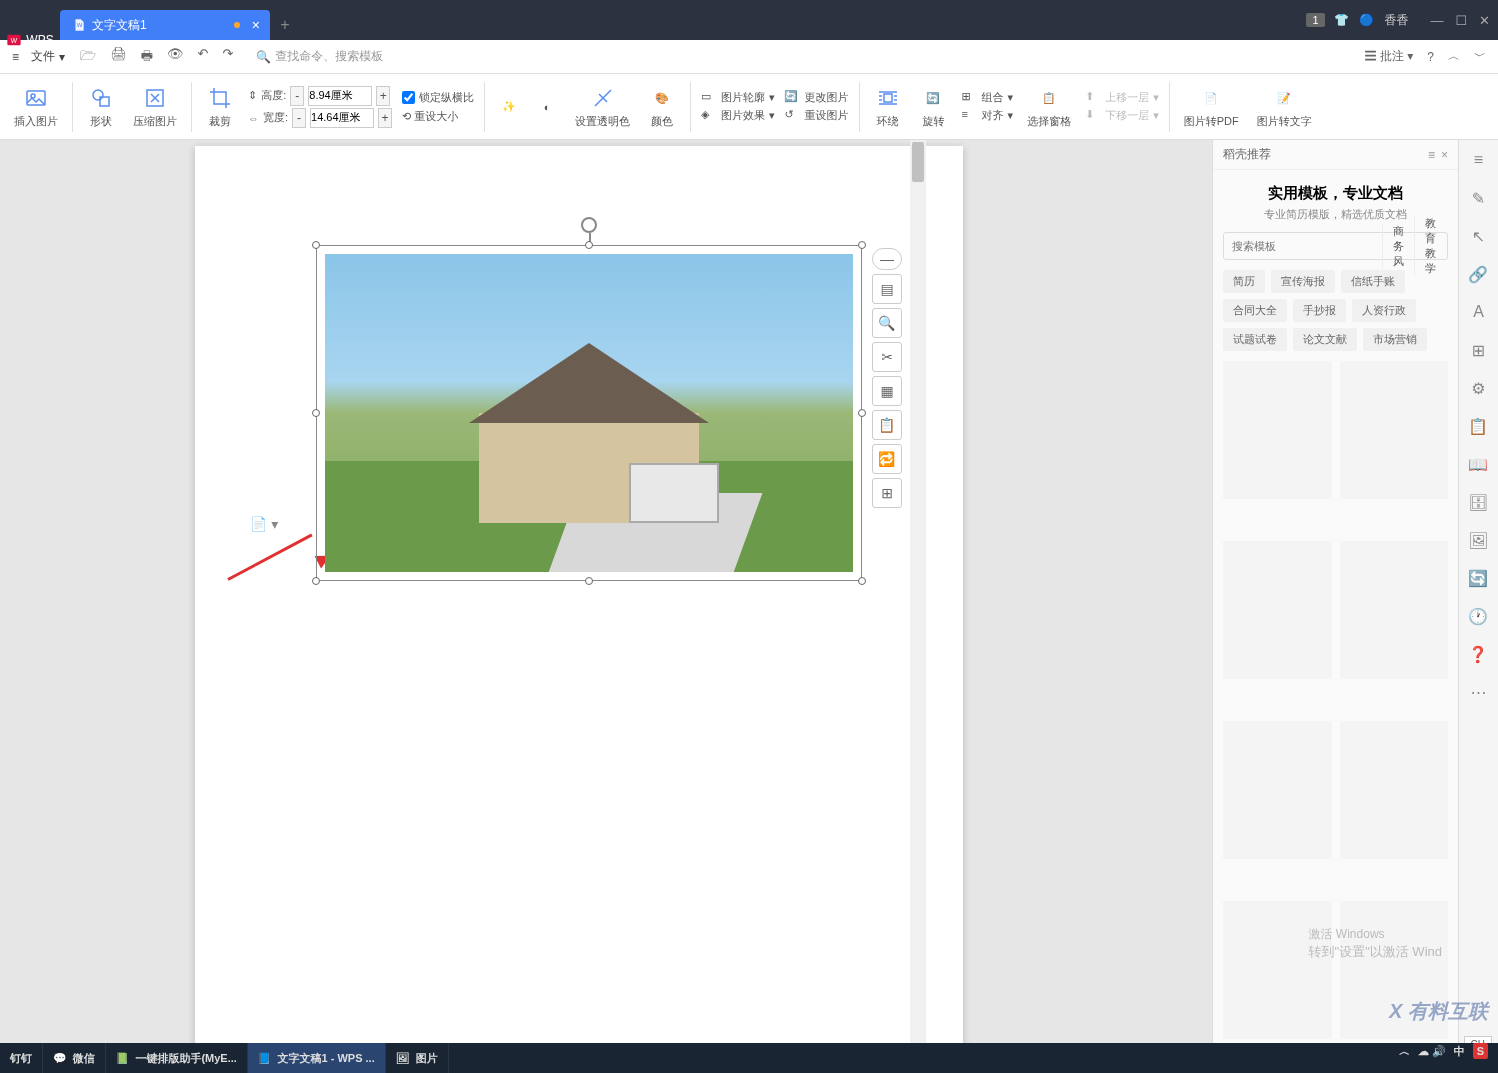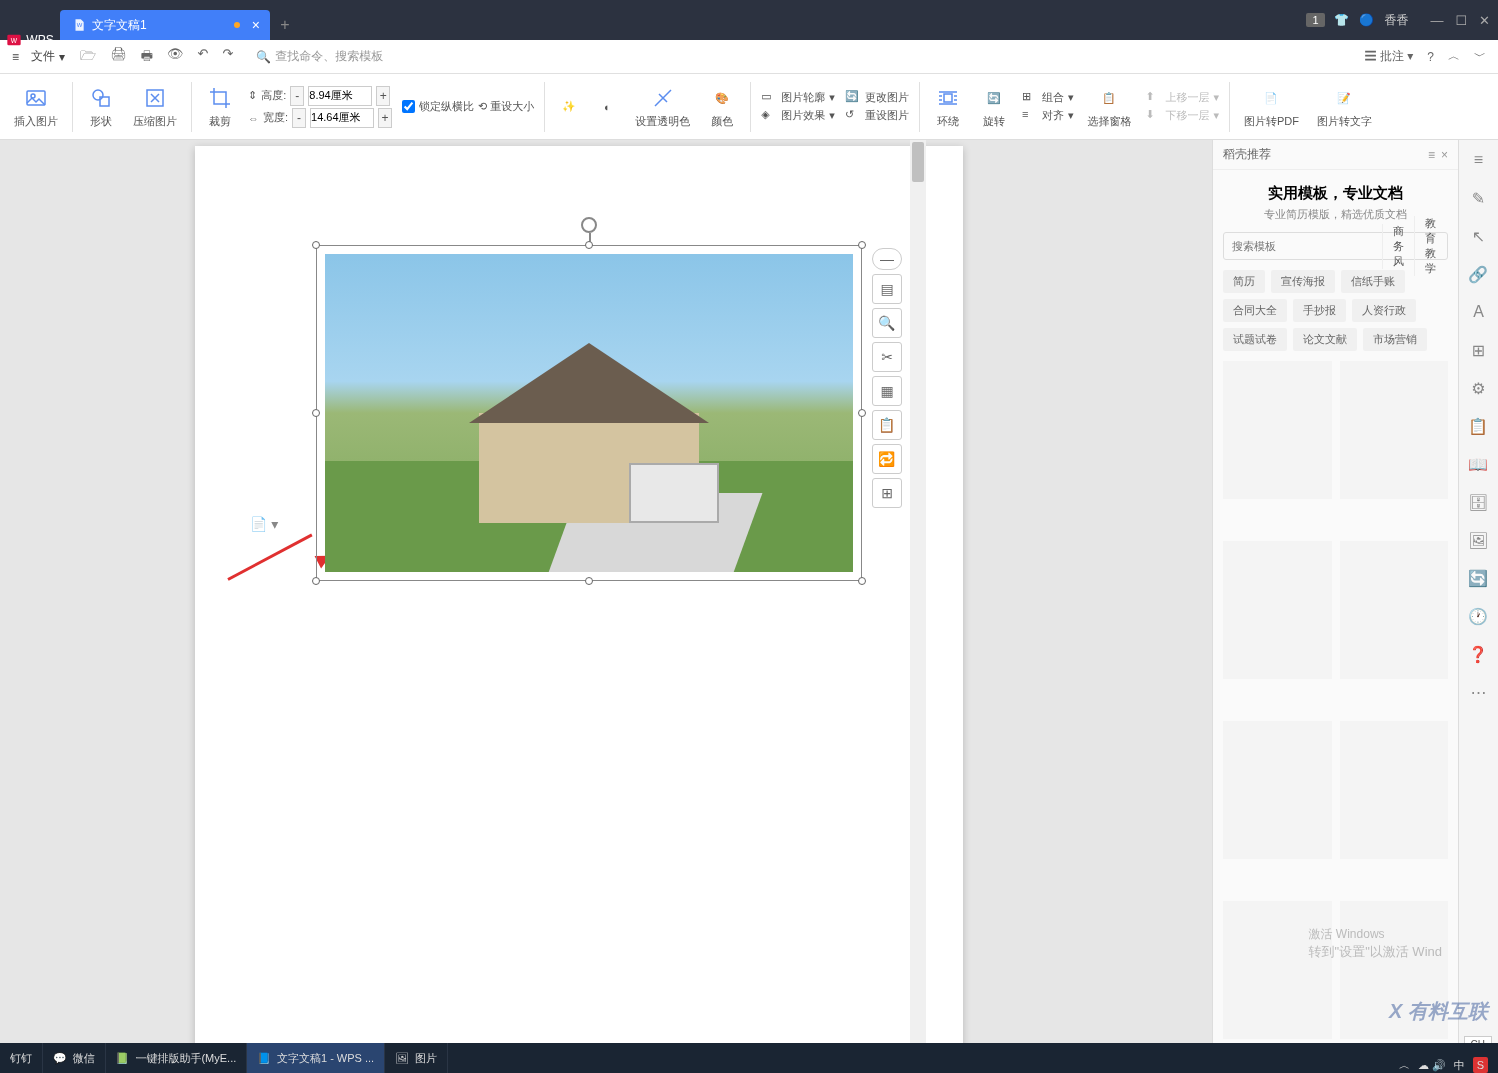--- a/index.html
+++ b/index.html
@@ -38,7 +38,7 @@
 .size-row { display:flex; align-items:center; gap:4px; }
 .size-row input { width:64px; height:20px; border:1px solid #ccc; text-align:left; font-size:11px; }
 .spin { width:14px; height:20px; border:1px solid #ccc; display:flex; align-items:center; justify-content:center; font-size:12px; background:#f5f5f5; }
-.lock-col { display:flex; gap:4px; font-size:11px; }
+.lock-col { display:flex; flex-direction:column; gap:4px; font-size:11px; }
 .lock-col label { display:flex; align-items:center; gap:4px; }
 .rbtn { display:flex; flex-direction:column; align-items:center; gap:2px; }
 .rbtn .icon { width:28px; height:24px; display:flex; align-items:center; justify-content:center; }

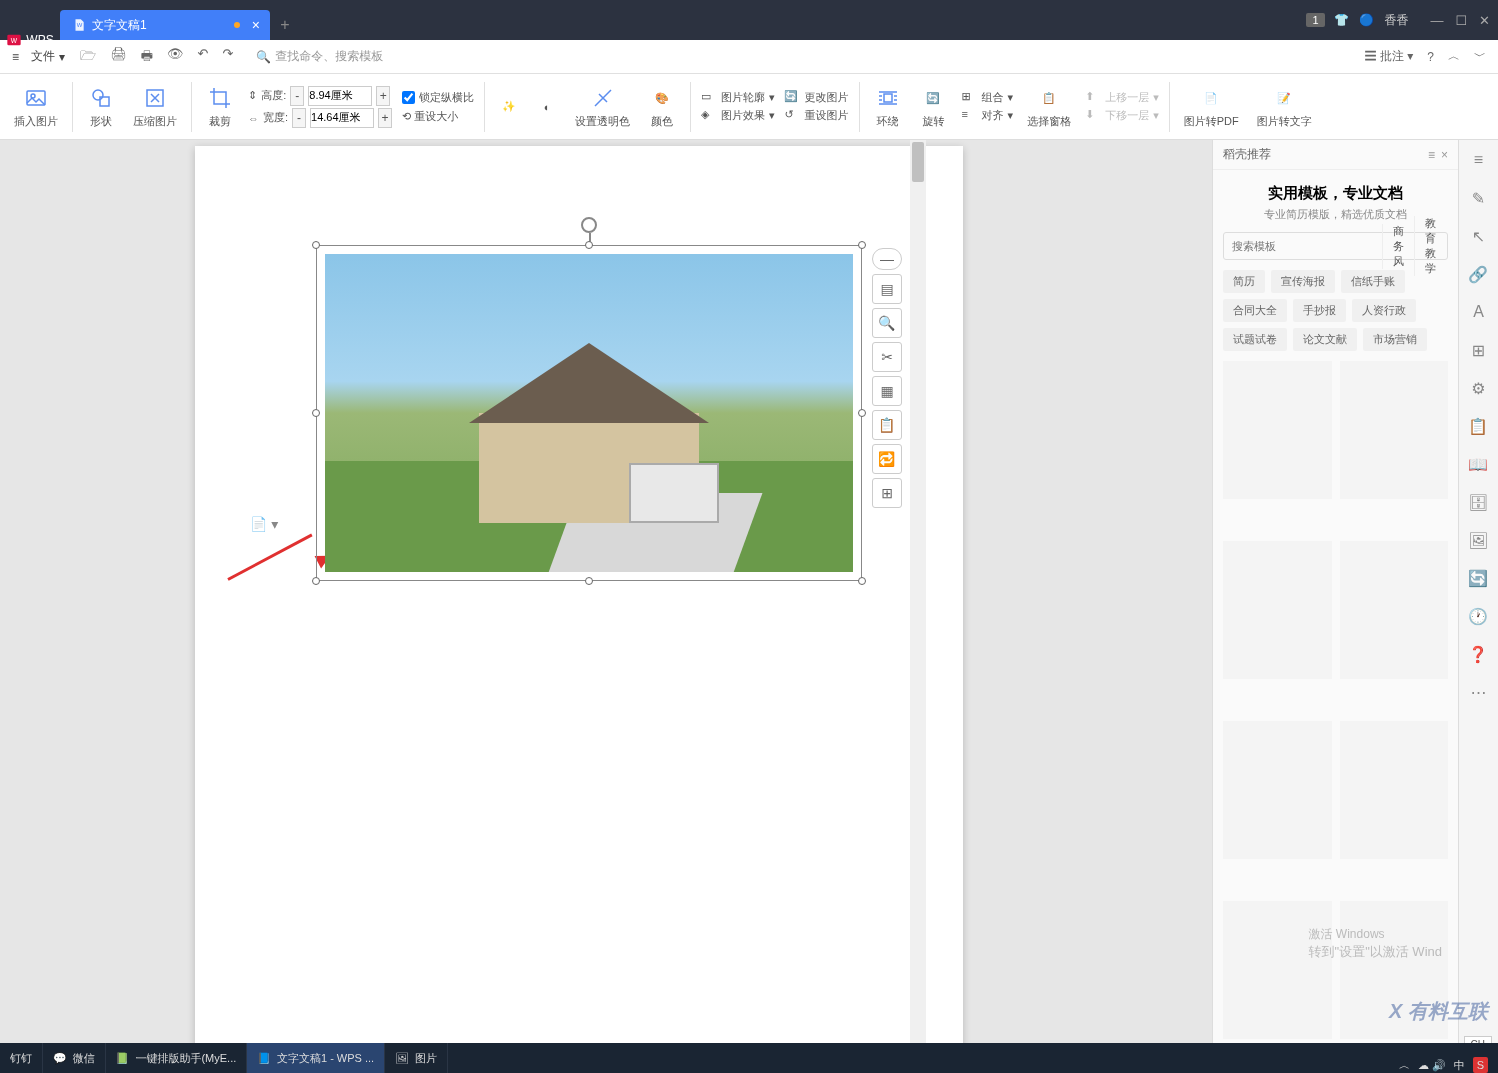--- a/index.html
+++ b/index.html
@@ -101,7 +101,7 @@
 .sidebar-icons .si.active { color:#417ff9; }
 
 
-.taskbar { position:absolute; bottom:0; left:0; right:0; height:30px; background:#1a2533; display:flex; align-items:flex-end; font-size:11px; color:#ddd; }
+.taskbar { position:absolute; bottom:0; left:0; right:0; height:30px; background:#1a2533; display:flex; align-items:flex-start; font-size:11px; color:#ddd;font-weight:bold; }
 .tb-item { height:30px; display:flex; align-items:center; gap:6px; padding:0 10px; border-right:1px solid #2a3545; }
 .tb-item.active { background:#2a4570; }
 .tb-tray { margin-left:auto; display:flex; align-items:center; gap:8px; padding:0 10px; font-size:11px; }

